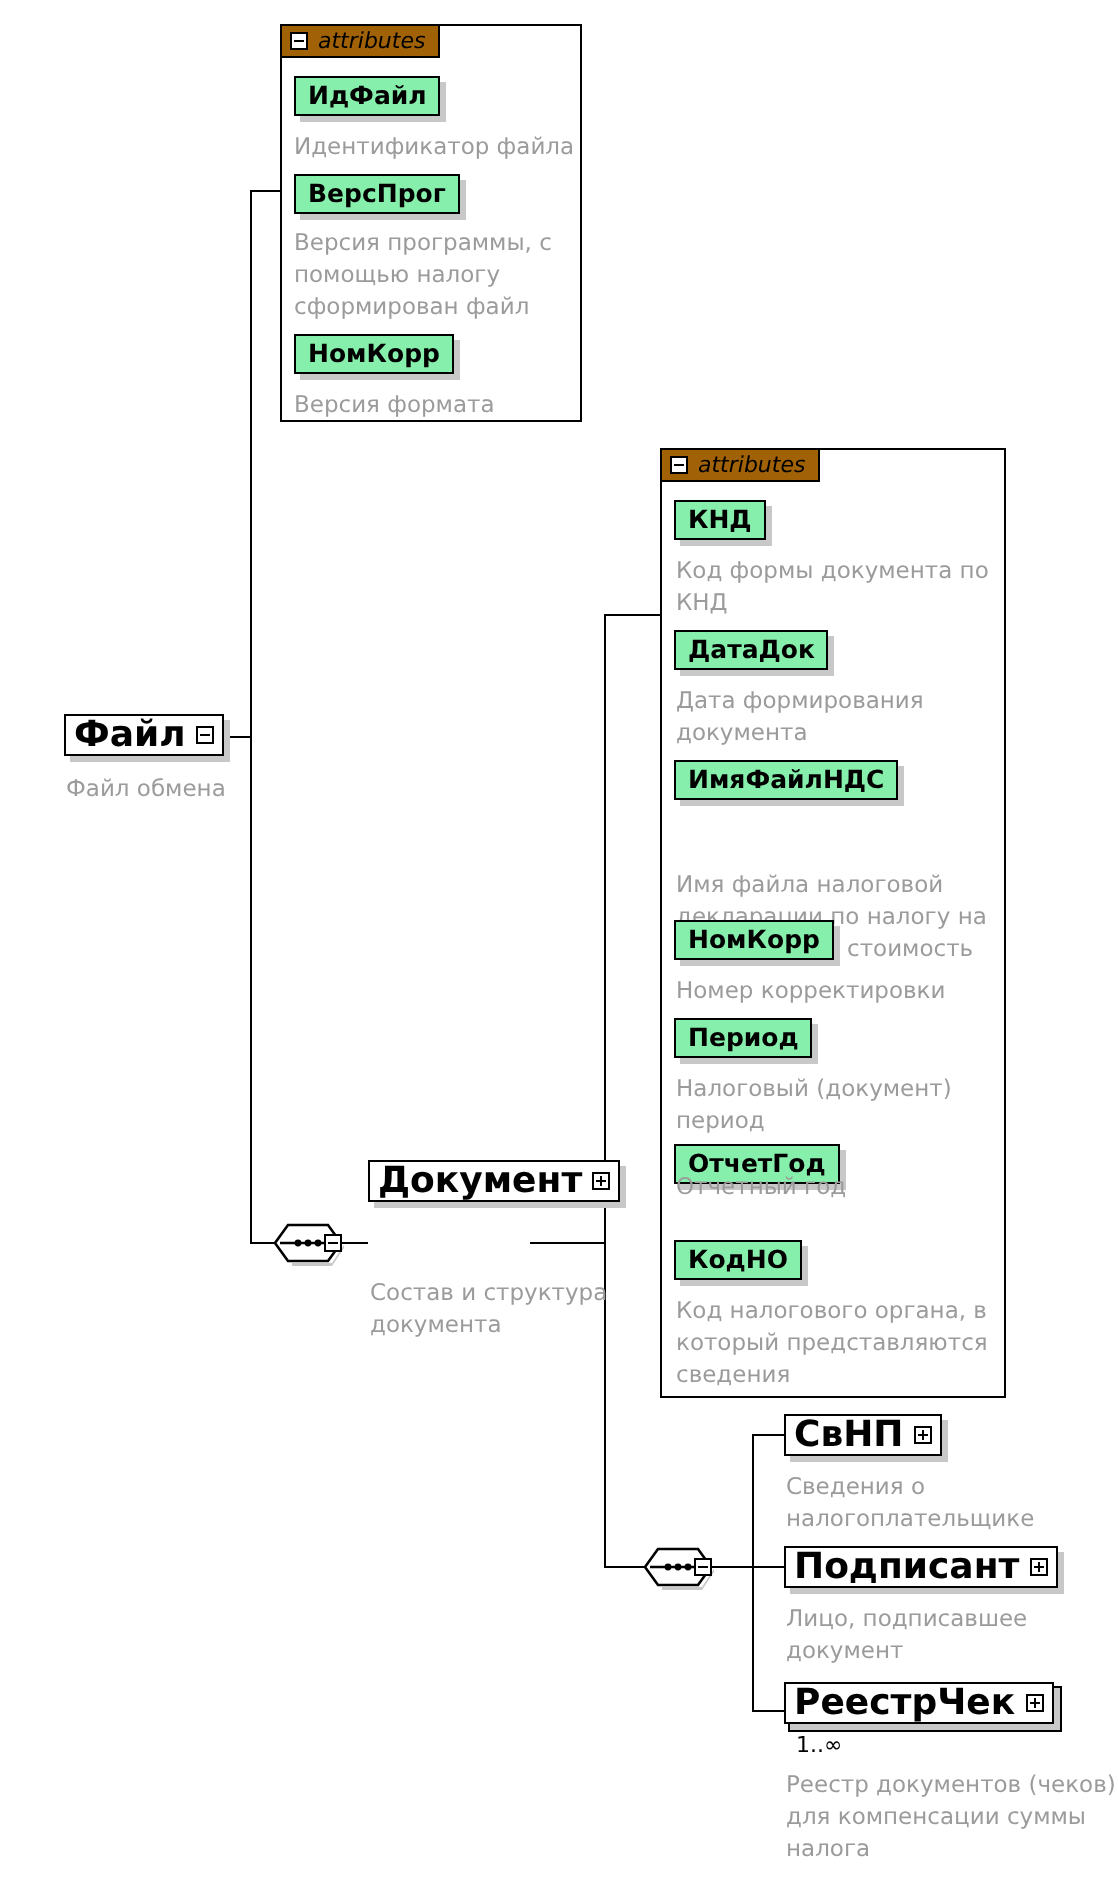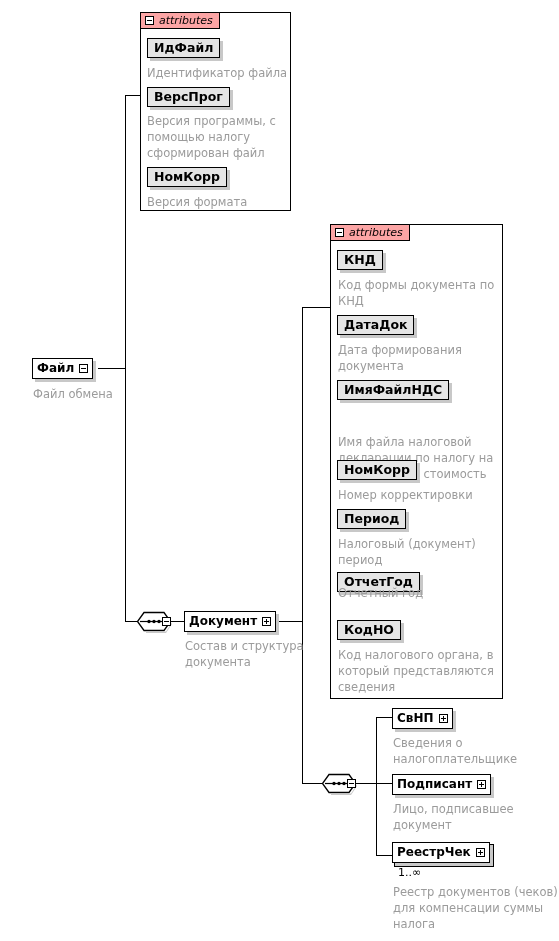--- a/index.html
+++ b/index.html
@@ -47,7 +47,7 @@
     left: -1px;
     height: 17px;
     border: 1px solid #000000;
-    background: #fca5a5;
+    background: #a16207;
     box-sizing: border-box;
     display: flex;
     align-items: center;

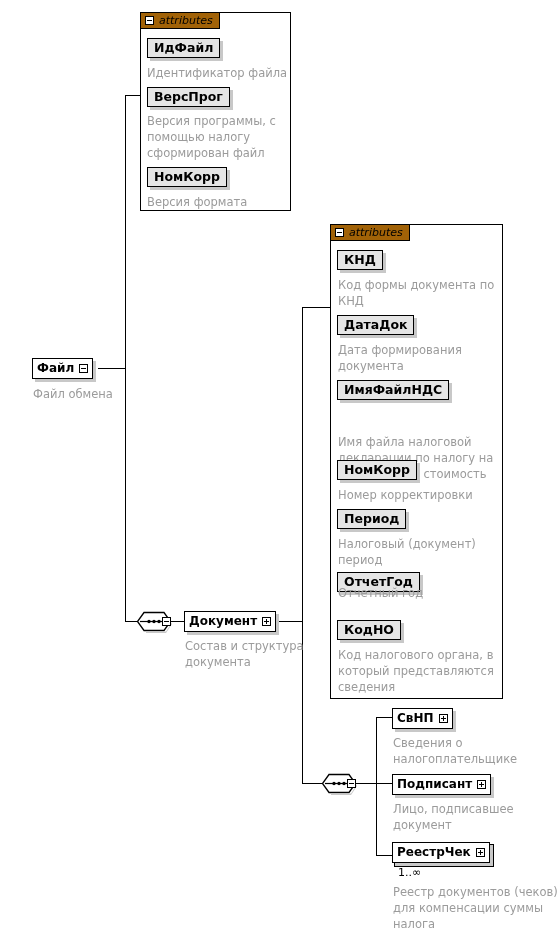--- a/index.html
+++ b/index.html
@@ -134,7 +134,7 @@
   .attr-box {
     position: relative;
     border: 1.5px solid #000000;
-    background: #e5e5e5;
+    background: #86efac;
     box-sizing: border-box;
     height: 20px;
     display: inline-flex;

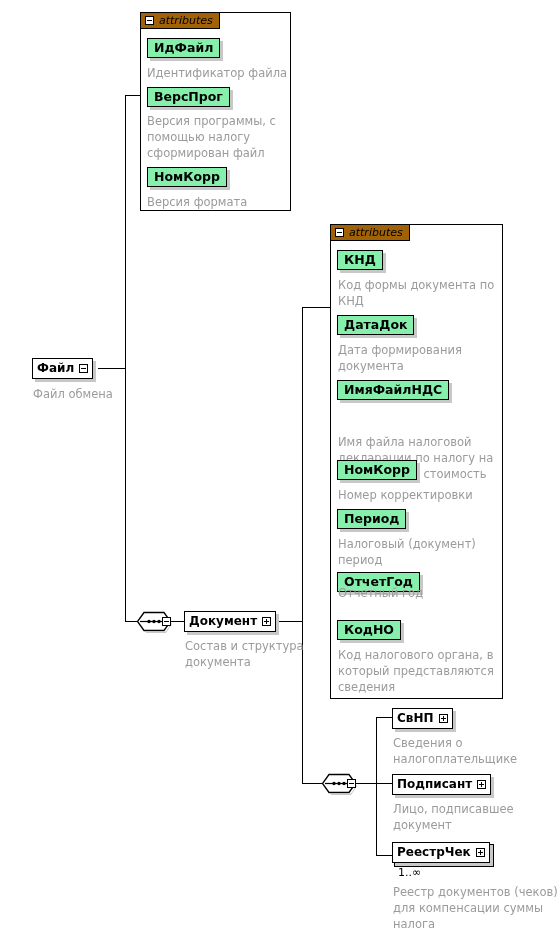--- a/index.html
+++ b/index.html
@@ -115,7 +115,7 @@
   }
   .node-label {
     font-weight: bold;
-    font-size: 12px;
+    font-size: 18px;
     color: #000000;
     white-space: nowrap;
     line-height: 1;

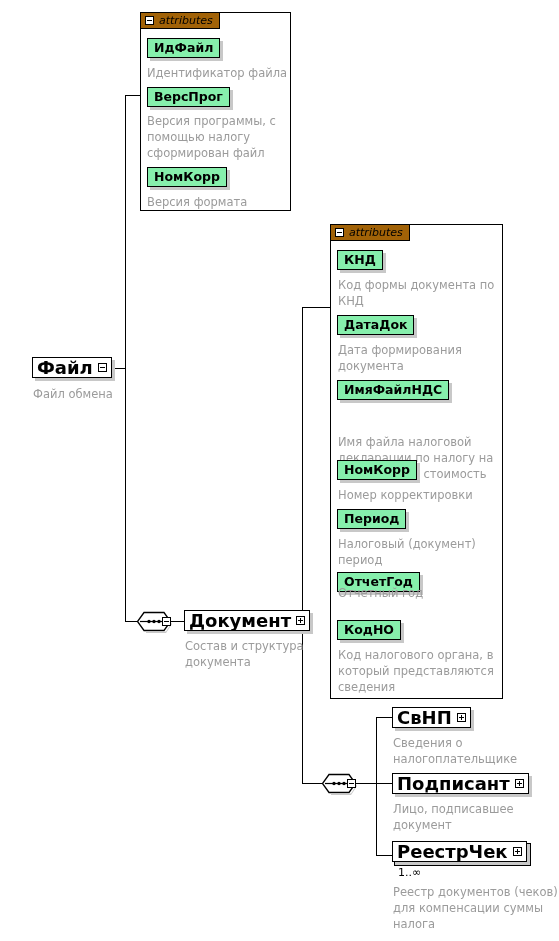--- a/index.html
+++ b/index.html
@@ -262,7 +262,7 @@
   </div>
   <div class="conn-square" style="left:162px; top:617px;"></div>
 
-  <div class="node" style="left:184px; top:610px;text-align:center;">
+  <div class="node" style="left:184px; top:580px;text-align:center;">
     <div class="node-box">
       <span class="node-label">Документ</span>
       <span class="toggle-box plus"></span>

